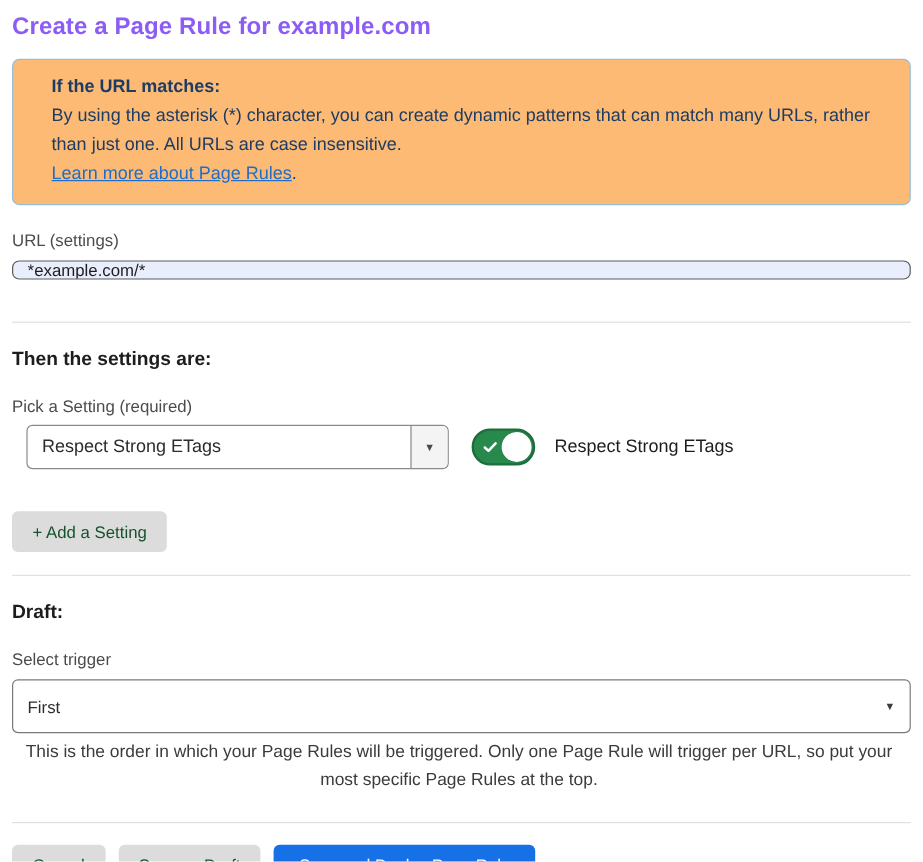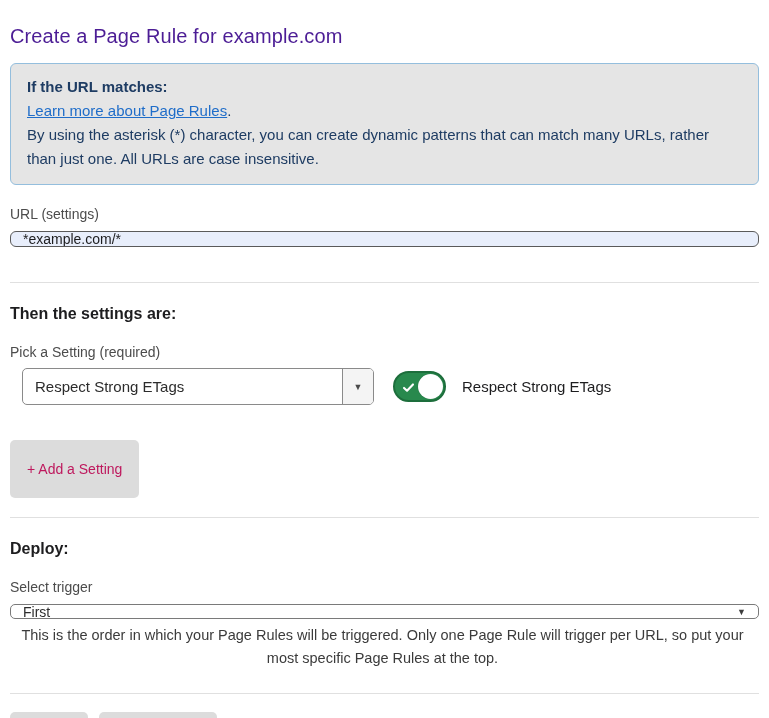--- a/index.html
+++ b/index.html
@@ -13,10 +13,10 @@
     padding: 0 10px;
   }
   .page-title {
-    margin-top: 25px;
+    margin-top: 11px;
     font-size: 20px;
-    font-weight: 400;
-    color: #4c1d95;
+    font-weight: 700;
+    color: #8b5cf6;
     letter-spacing: 0.1px;
   }
   .info-box {

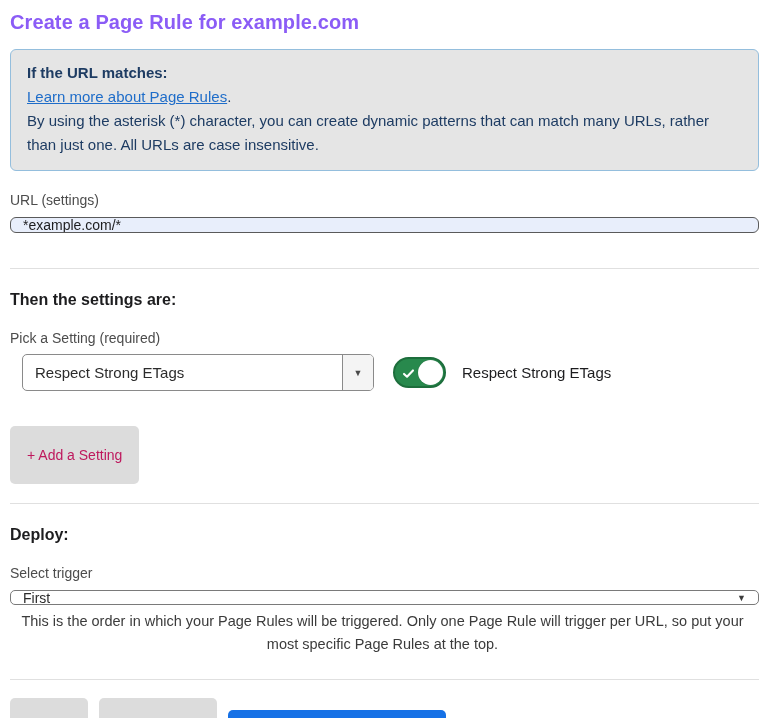--- a/index.html
+++ b/index.html
@@ -21,10 +21,10 @@
   }
   .info-box {
     margin-top: 15px;
-    background: #e5e5e5;
+    background: #fdba74;
     border: 1px solid #94bedd;
     border-radius: 6px;
-    padding: 11px 16px 13px 16px;
+    padding: 11px 16px 13px 32px;
     color: #1e3c63;
     font-size: 15px;
     line-height: 24px;

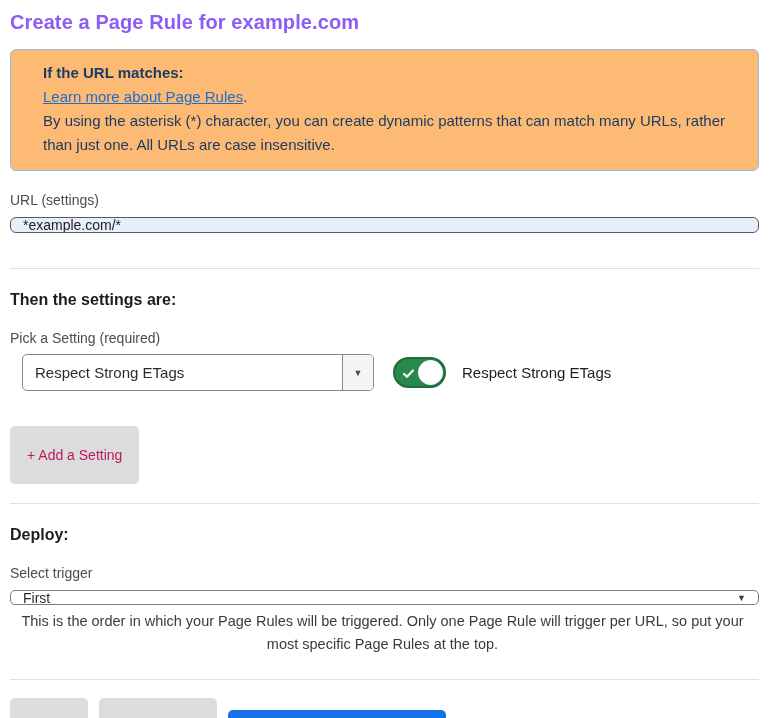--- a/index.html
+++ b/index.html
@@ -189,8 +189,8 @@
 
 <div class="info-box">
   <div class="info-heading">If the URL matches:</div>
+  <div>By using the asterisk (*) character, you can create dynamic patterns that can match many URLs, rather than just one. All URLs are case insensitive.</div>
   <div><a class="info-link">Learn more about Page Rules</a><span>.</span></div>
-  <div>By using the asterisk (*) character, you can create dynamic patterns that can match many URLs, rather than just one. All URLs are case insensitive.</div>
 </div>
 
 <div class="field-label">URL (settings)</div>

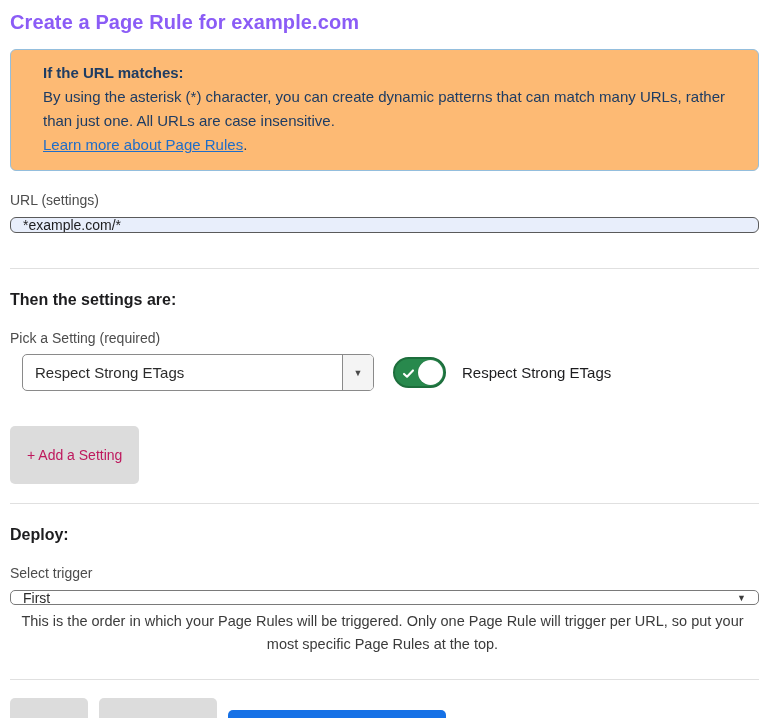--- a/index.html
+++ b/index.html
@@ -139,9 +139,9 @@
     border-radius: 5px;
     font-family: "Liberation Sans", sans-serif;
     font-size: 14px;
-    padding: 21px 17px;
-    cursor: pointer;
-    color: #be185d;
+    padding: 9px 17px;
+    cursor: pointer;
+    color: #14532d;
     background: #dcdcdc;
   }
   .add-setting-btn { margin-top: 35px; background: #dcdcdc; }

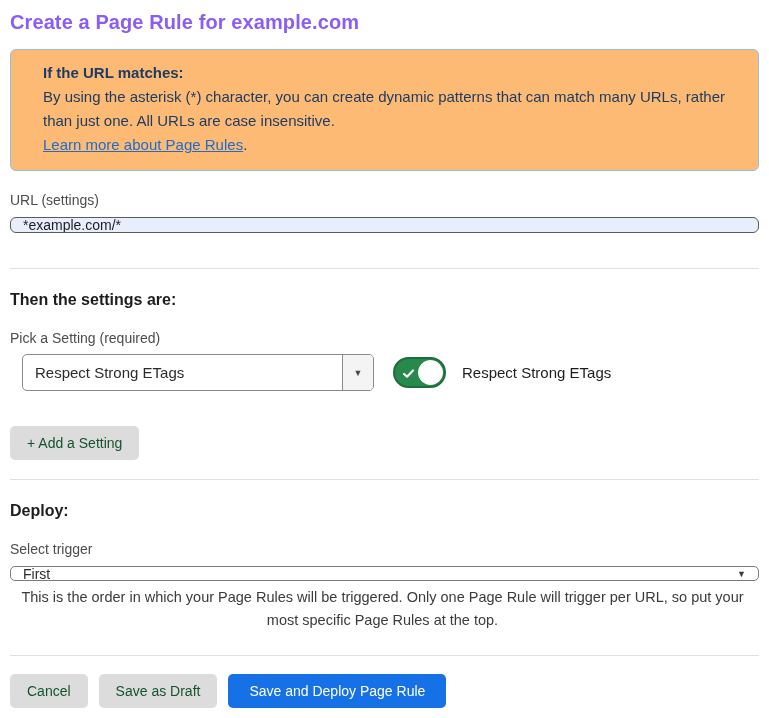--- a/index.html
+++ b/index.html
@@ -222,7 +222,7 @@
 
 <hr class="divider" style="margin-top:19px;">
 
-<div class="section-heading">Deploy:</div>
+<div class="section-heading">Draft:</div>
 
 <div class="field-label">Select trigger</div>
 

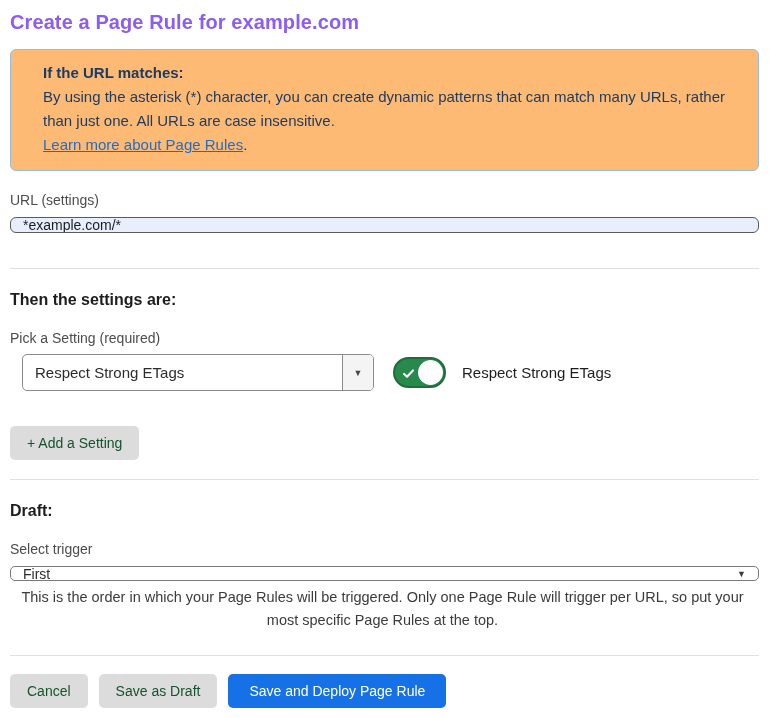--- a/index.html
+++ b/index.html
@@ -148,7 +148,7 @@
   .order-select {
     margin-top: 9px;
     width: 100%;
-    height: 15px;
+    height: 45px;
     border: 1px solid #7a7a7a;
     border-radius: 5px;
     background: #ffffff;

